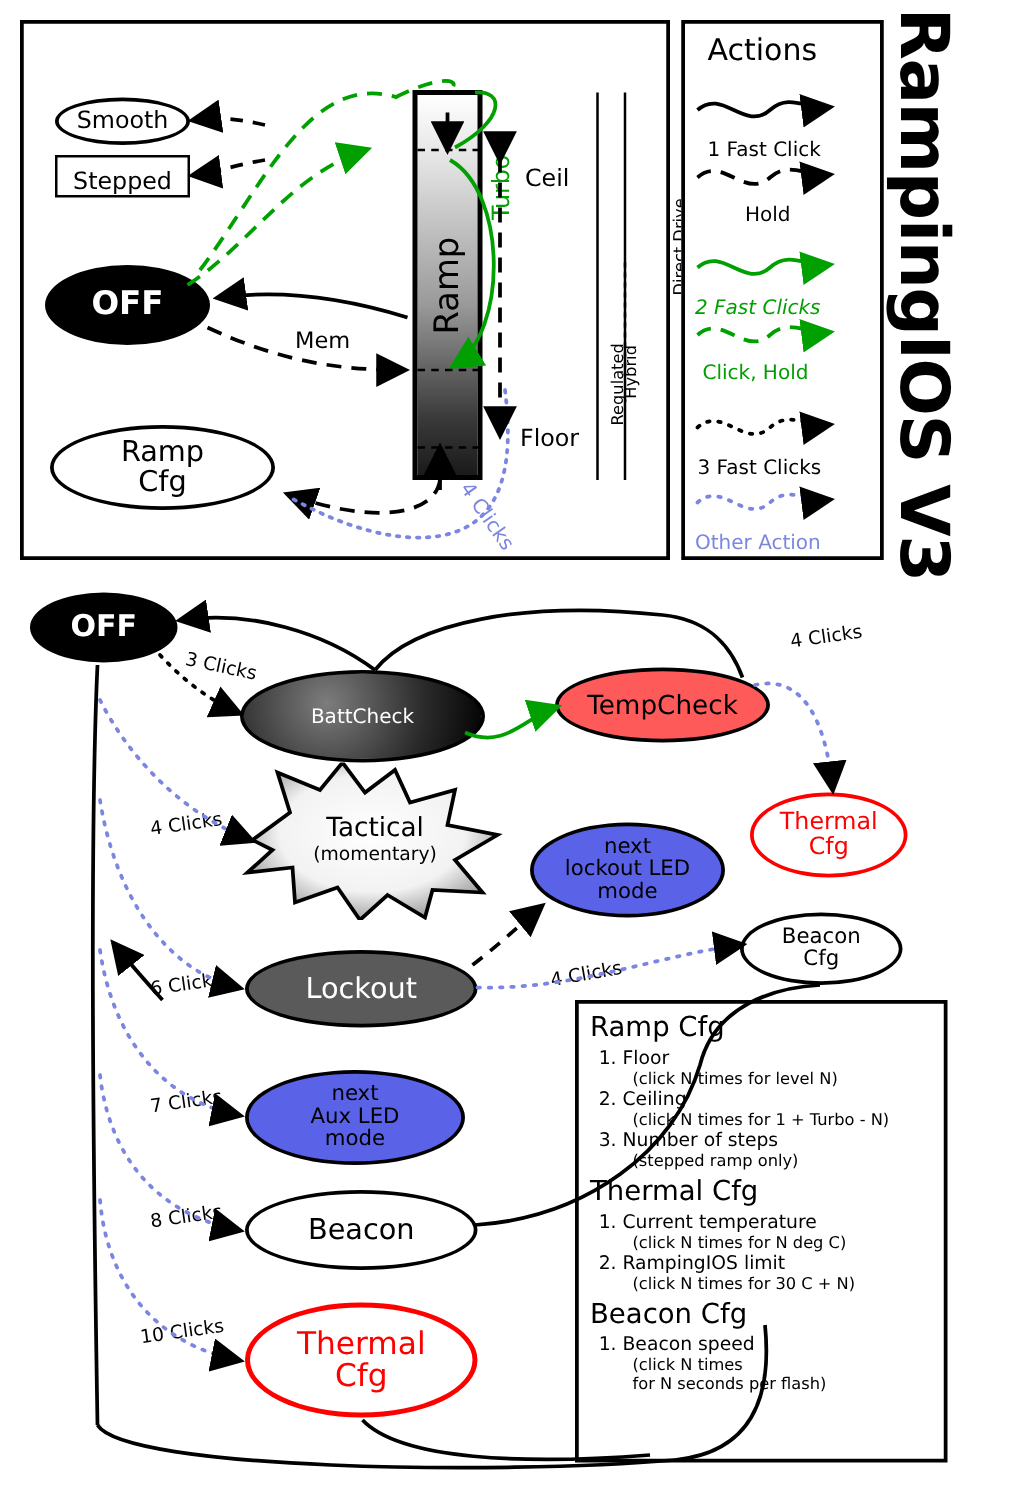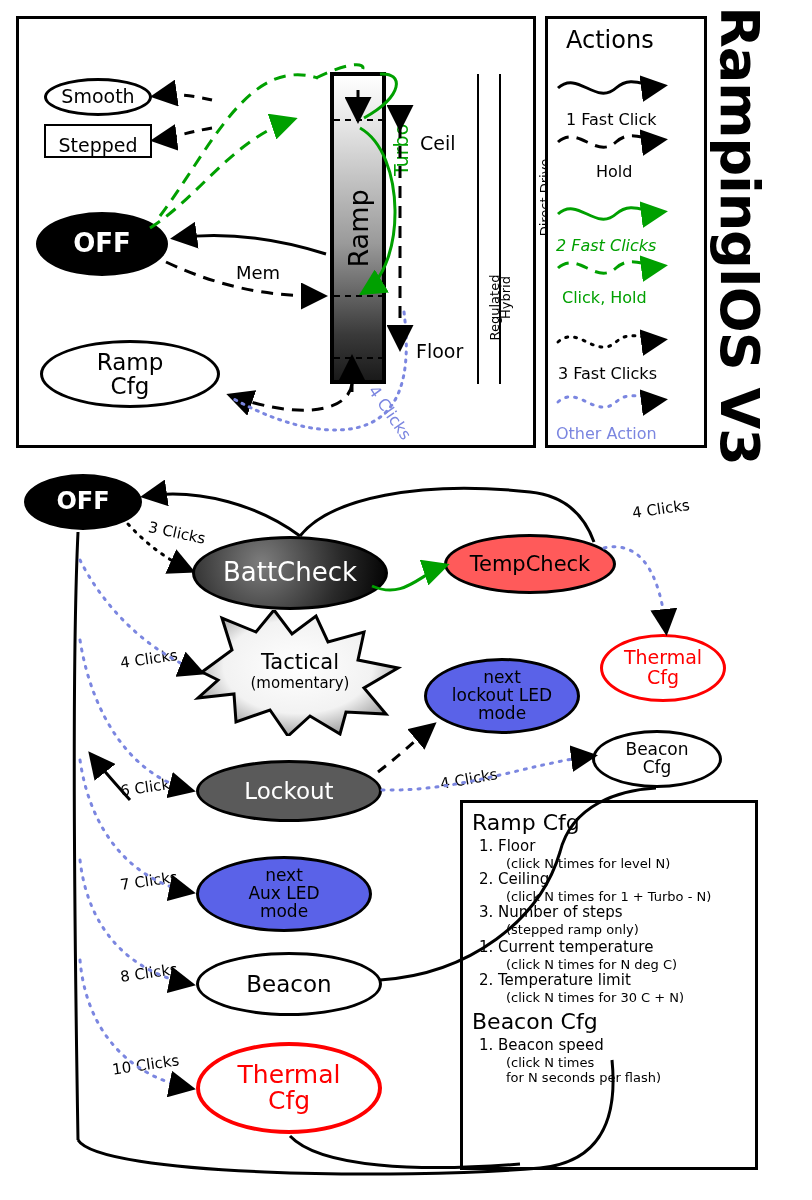--- a/index.html
+++ b/index.html
@@ -149,7 +149,7 @@
     <span>OFF</span>
   </div>
 
-  <div class="ellipse" style="left:192px;top:536px;width:196px;height:74px;font-size:26px;background:radial-gradient(circle at 35% 35%,#7d7d7d 0%,#2a2a2a 60%,#000 100%);color:#fff;border:3px solid #000;text-align:center;">
+  <div class="ellipse" style="left:192px;top:536px;width:196px;height:74px;font-size:16px;background:radial-gradient(circle at 35% 35%,#7d7d7d 0%,#2a2a2a 60%,#000 100%);color:#fff;border:3px solid #000;text-align:center;">
     <span>BattCheck</span>
   </div>
 

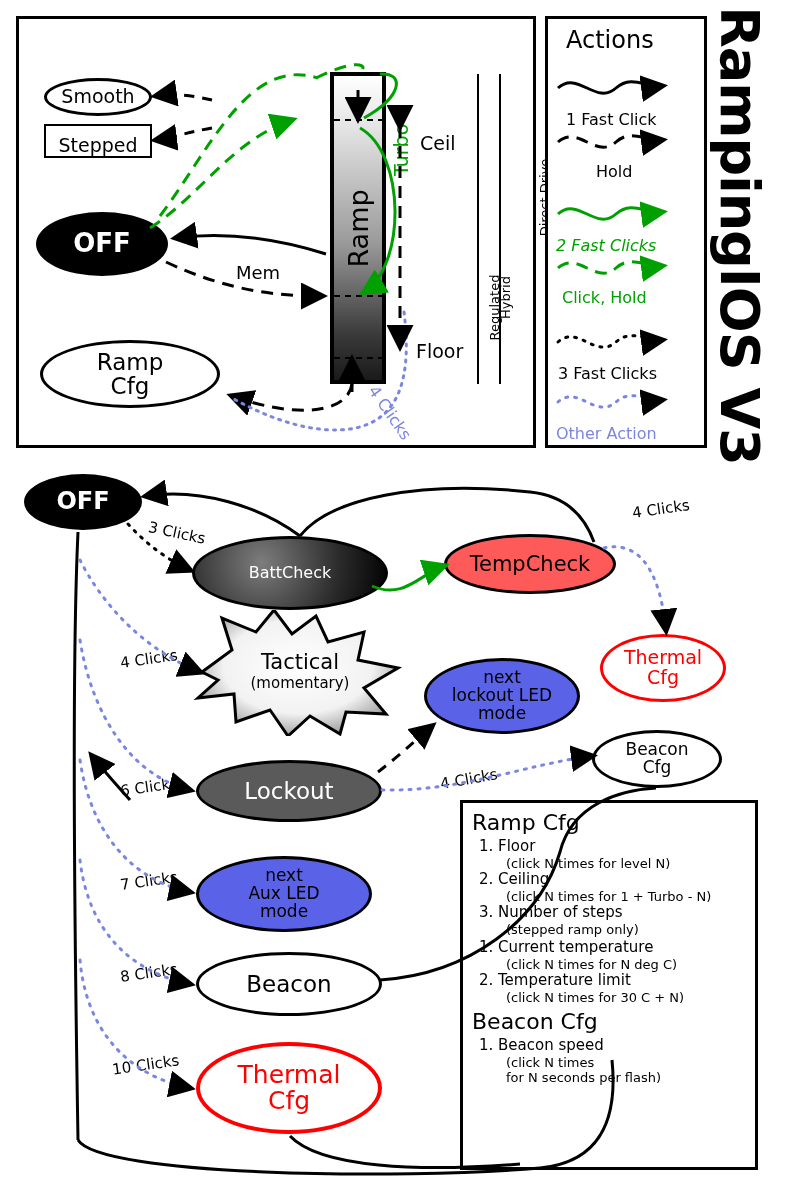--- a/index.html
+++ b/index.html
@@ -237,6 +237,7 @@
       </li>
     </ol>
 
+    <h3>Thermal Cfg</h3>
     <ol>
       <li>
         <span>Current temperature</span>

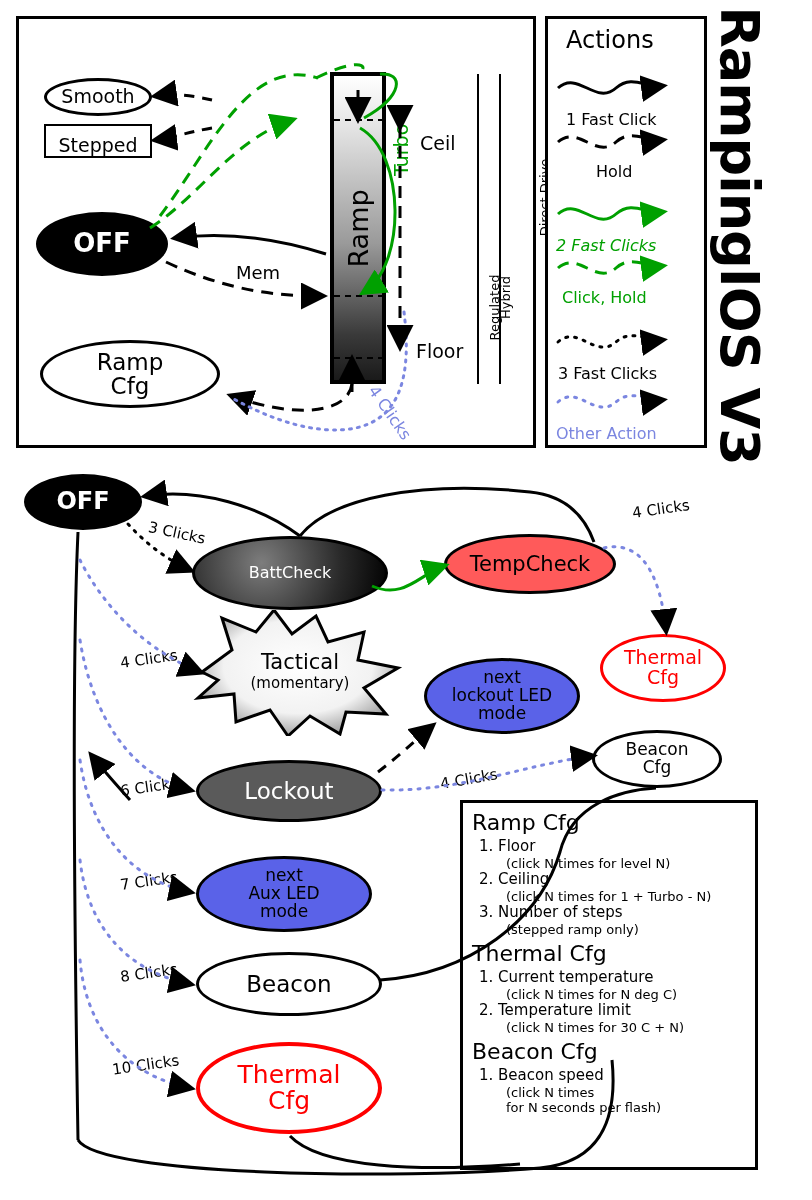--- a/index.html
+++ b/index.html
@@ -244,7 +244,7 @@
         <span class="sub small">(click N times for N deg C)</span>
       </li>
       <li>
-        <span>Temperature limit</span>
+        <span>RampingIOS limit</span>
         <span class="sub small">(click N times for 30 C + N)</span>
       </li>
     </ol>

